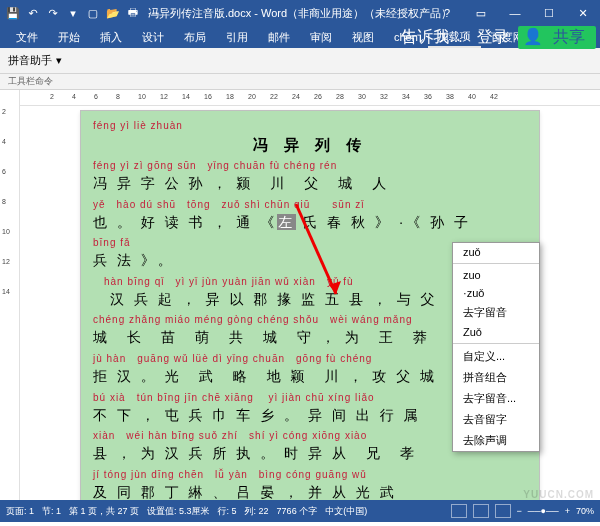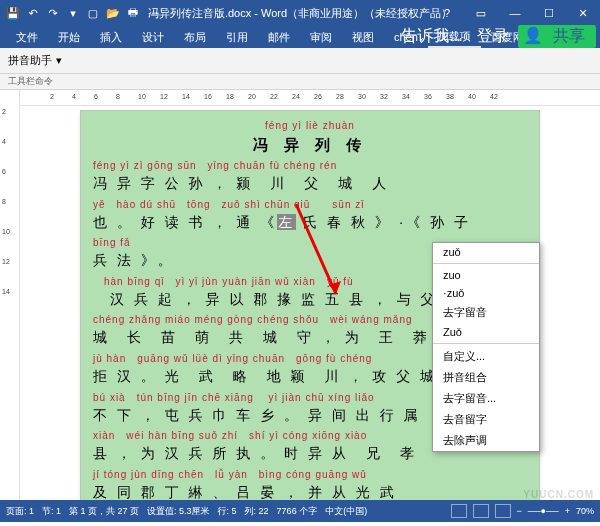--- a/index.html
+++ b/index.html
@@ -10,7 +10,7 @@
 .title-center{position:absolute;left:50%;transform:translateX(-50%);font-size:11px;white-space:nowrap}
 .winbtns{position:absolute;right:0;display:flex}
 .winbtn{width:34px;height:26px;display:flex;align-items:center;justify-content:center;color:#fff;cursor:pointer}
-.ribbon-tabs{height:22px;background:#2b579a;color:#fff;display:flex;align-items:flex-end;font-size:11px;padding-left:6px;position:relative}
+.ribbon-tabs{height:22px;background:#2b579a;color:#fff;display:flex;align-items:center;font-size:11px;padding-left:6px;position:relative}
 .rtab{padding:0 10px;height:22px;display:flex;align-items:center;cursor:pointer}
 .rtab.active{color:#fff;border-bottom:2px solid #e5e5e5}
 .rr{position:absolute;right:4px;display:flex;gap:4px;align-items:center}

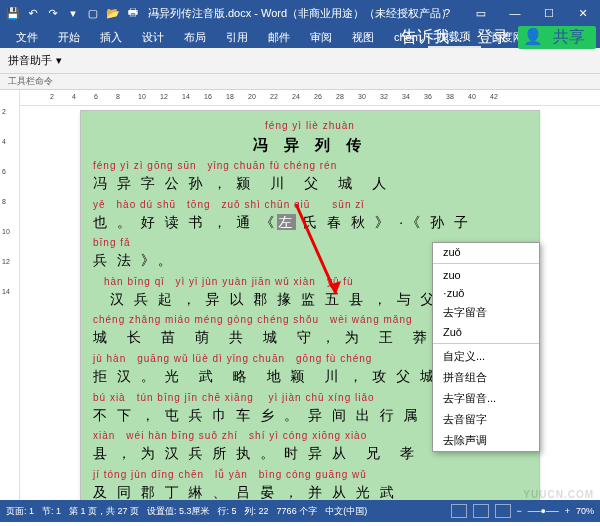--- a/index.html
+++ b/index.html
@@ -30,7 +30,7 @@
 .pinyin-row{color:#c41e3a;font-size:10px;margin-bottom:1px;letter-spacing:1px}
 .hanzi-row{color:#000;font-size:14px;margin-bottom:4px;letter-spacing:3px;font-weight:500}
 .title-p{text-align:center;font-size:15px;letter-spacing:6px;font-weight:600}
-.title-py{text-align:center}
+.title-py{text-align:left}
 .arrow{position:absolute;top:88px;left:210px;pointer-events:none}
 .ctx{position:absolute;top:152px;right:60px;width:108px;background:#fff;border:1px solid #999;box-shadow:2px 2px 6px rgba(0,0,0,0.3);font-size:11px;z-index:10}
 .ctx-item{padding:3px 10px;cursor:pointer}

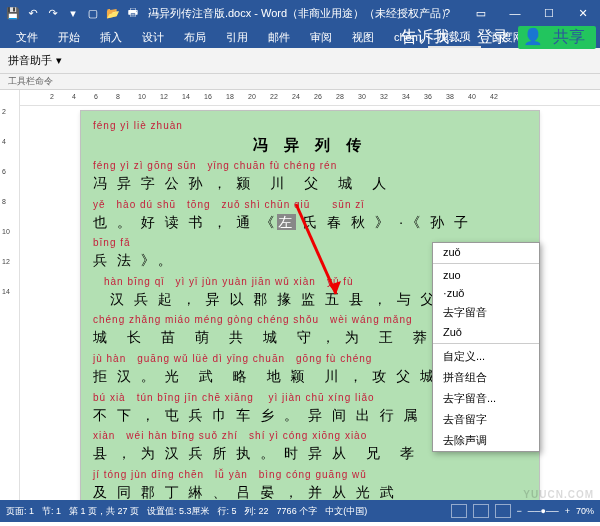--- a/index.html
+++ b/index.html
@@ -32,7 +32,7 @@
 .title-p{text-align:center;font-size:15px;letter-spacing:6px;font-weight:600}
 .title-py{text-align:left}
 .arrow{position:absolute;top:88px;left:210px;pointer-events:none}
-.ctx{position:absolute;top:152px;right:60px;width:108px;background:#fff;border:1px solid #999;box-shadow:2px 2px 6px rgba(0,0,0,0.3);font-size:11px;z-index:10}
+.ctx{position:absolute;top:152px;right:60px;width:88px;background:#fff;border:1px solid #999;box-shadow:2px 2px 6px rgba(0,0,0,0.3);font-size:11px;z-index:10}
 .ctx-item{padding:3px 10px;cursor:pointer}
 .ctx-sep{height:1px;background:#ccc;margin:2px 0}
 .statusbar{height:22px;background:#2b579a;color:#fff;display:flex;align-items:center;font-size:9px;padding:0 6px;gap:8px}

